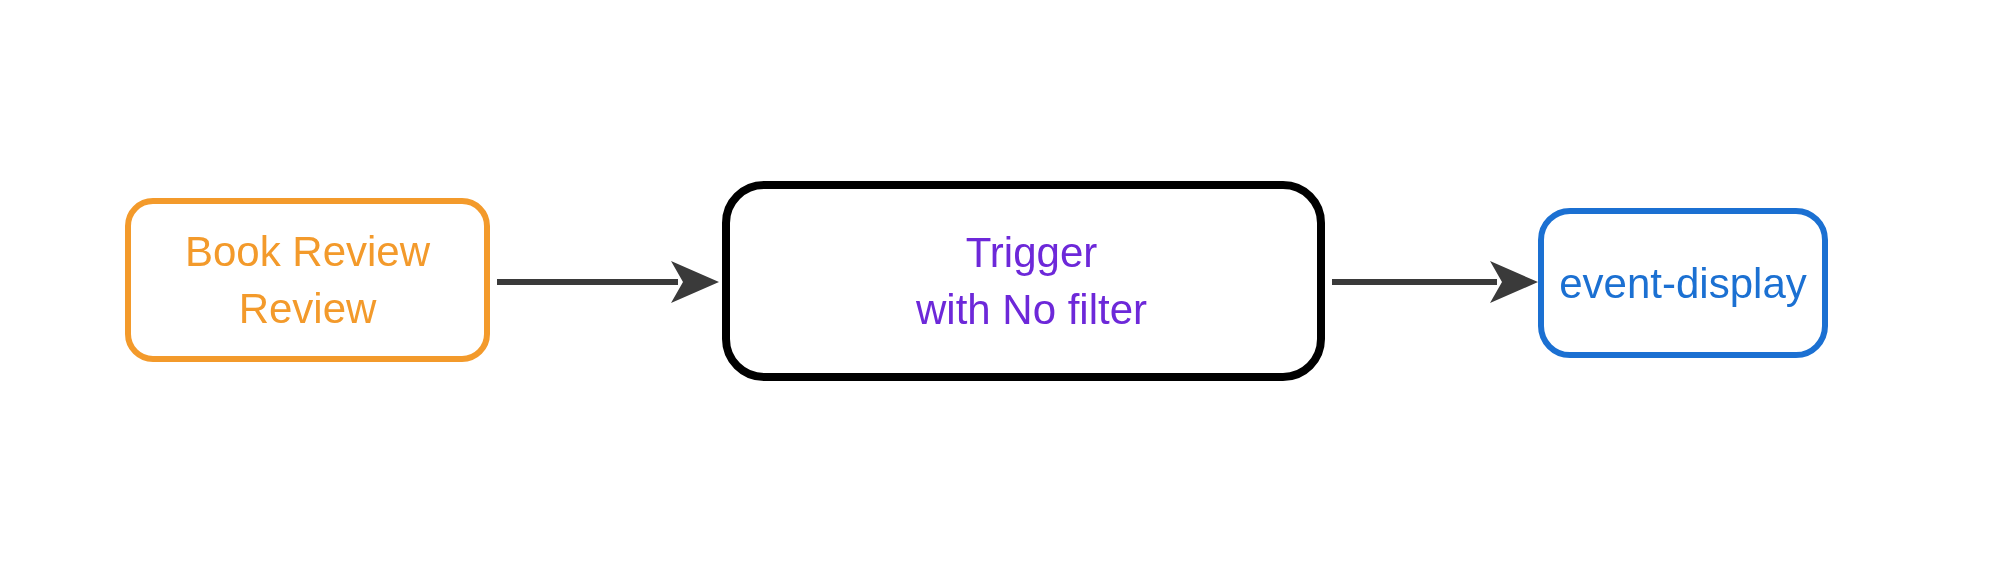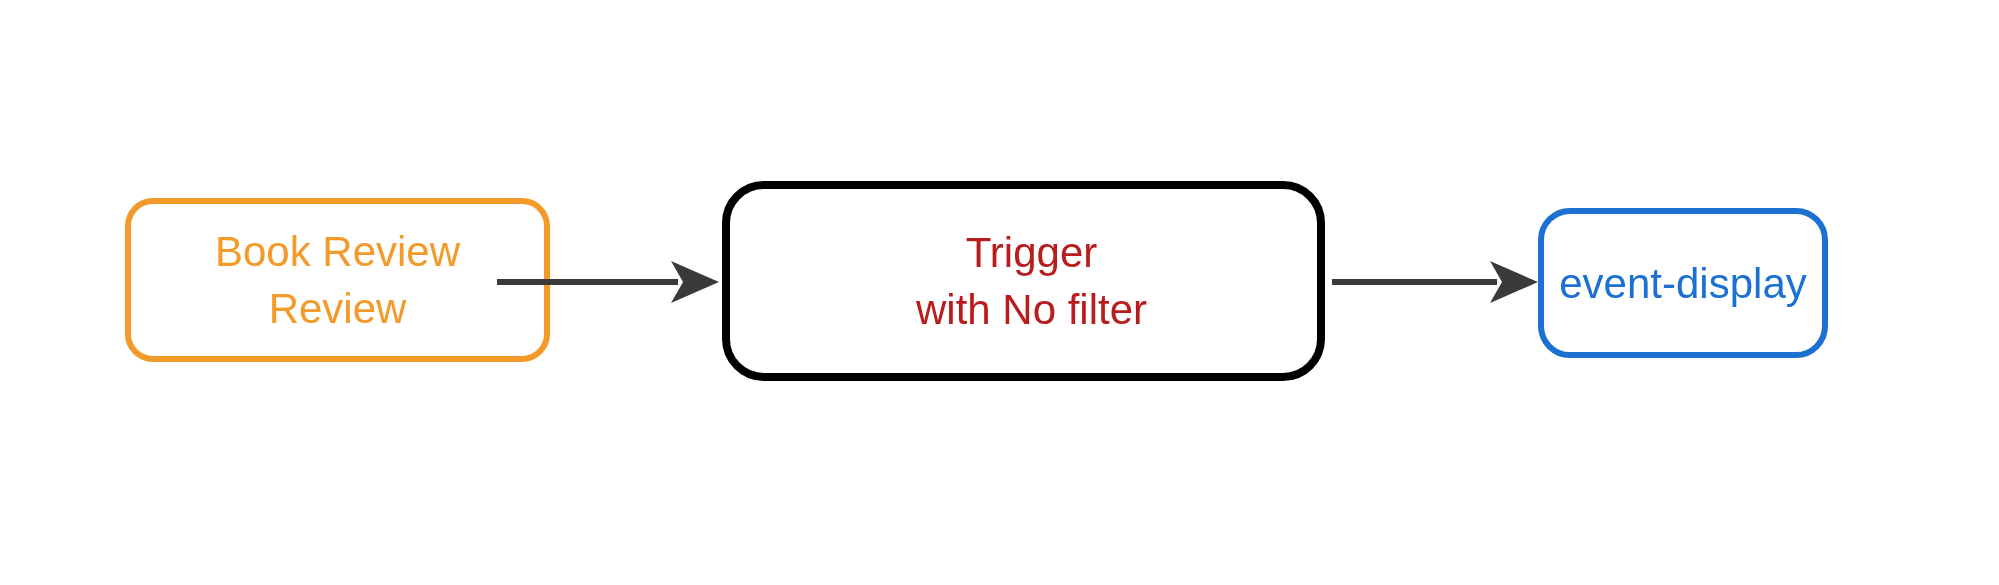--- a/index.html
+++ b/index.html
@@ -33,7 +33,7 @@
   .node-broker {
     left: 125px;
     top: 198px;
-    width: 425px;
+    width: 365px;
     height: 164px;
     border-style: solid;
     border-width: 6px;

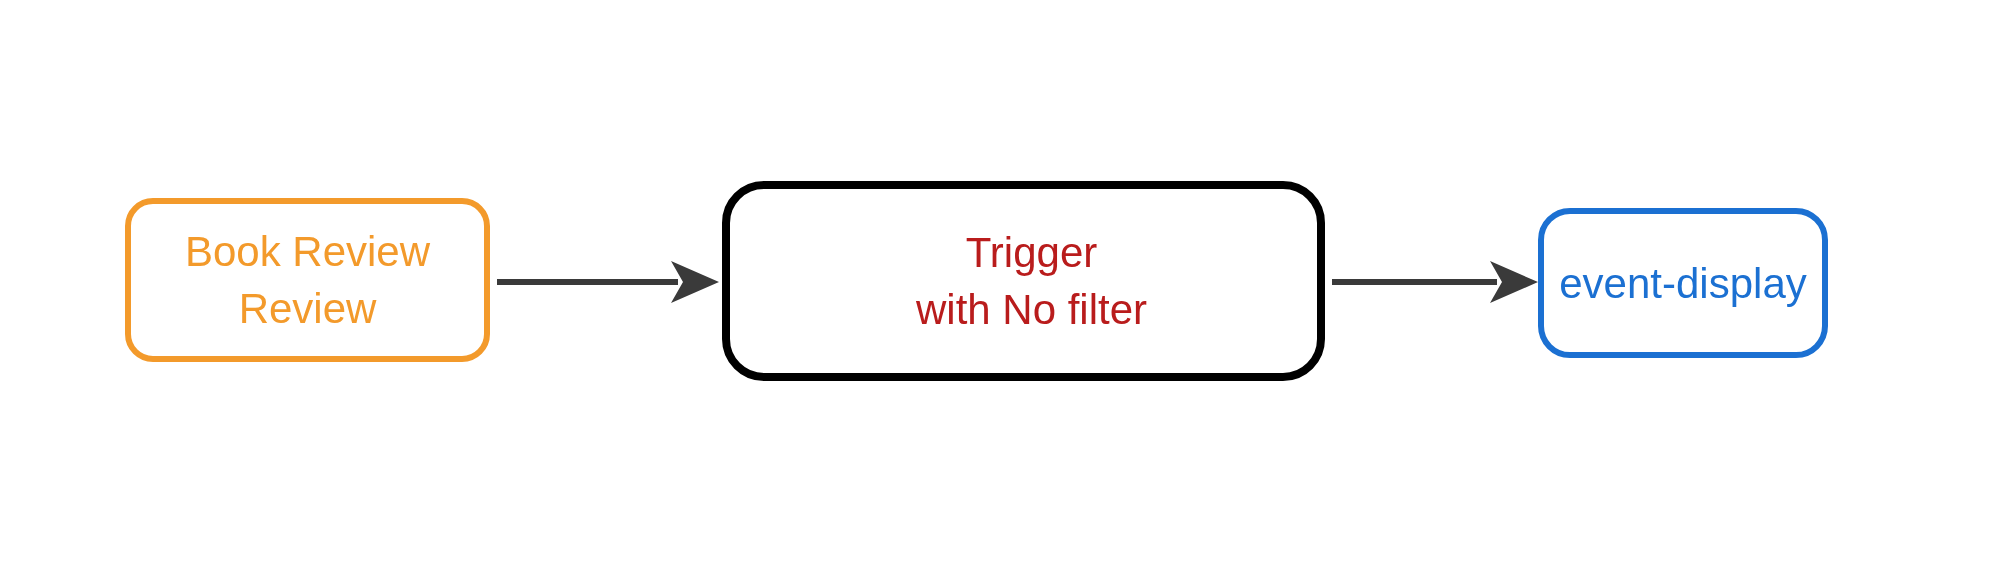--- a/index.html
+++ b/index.html
@@ -85,7 +85,7 @@
     <polygon points="181,3 229,24 181,45 193,24" fill="currentColor"></polygon>
   </svg>
 
-  <div class="node node-trigger" style="border-color: rgb(0, 0, 0); color: #b91c1c; background: rgb(255, 255, 255); padding-left: 16px;">
+  <div class="node node-trigger" style="border-color: rgb(0, 0, 0); color: #6d28d9; background: rgb(255, 255, 255); padding-left: 16px;">
     <div class="label-line">Trigger</div>
     <div class="label-line">with No filter</div>
   </div>

